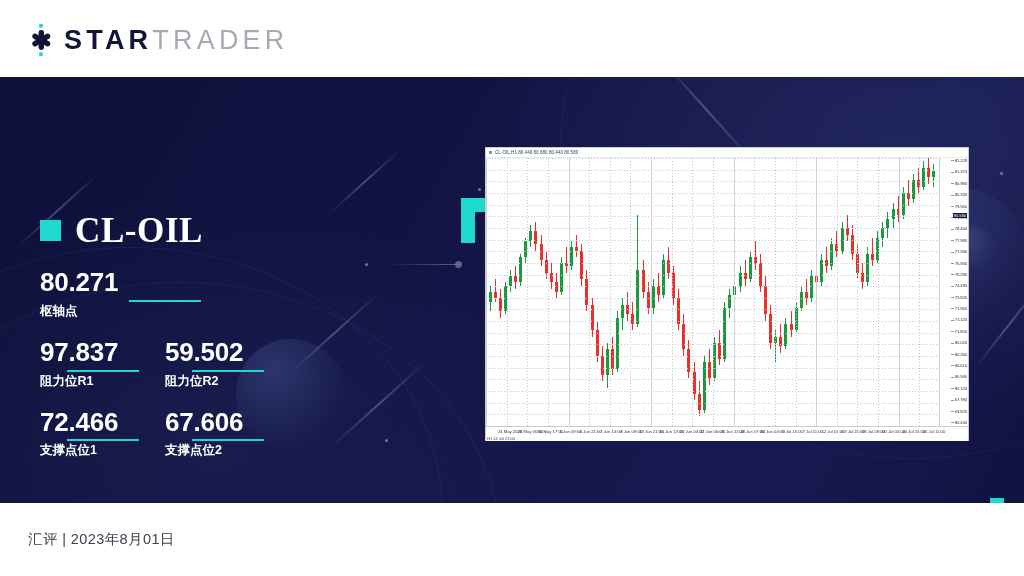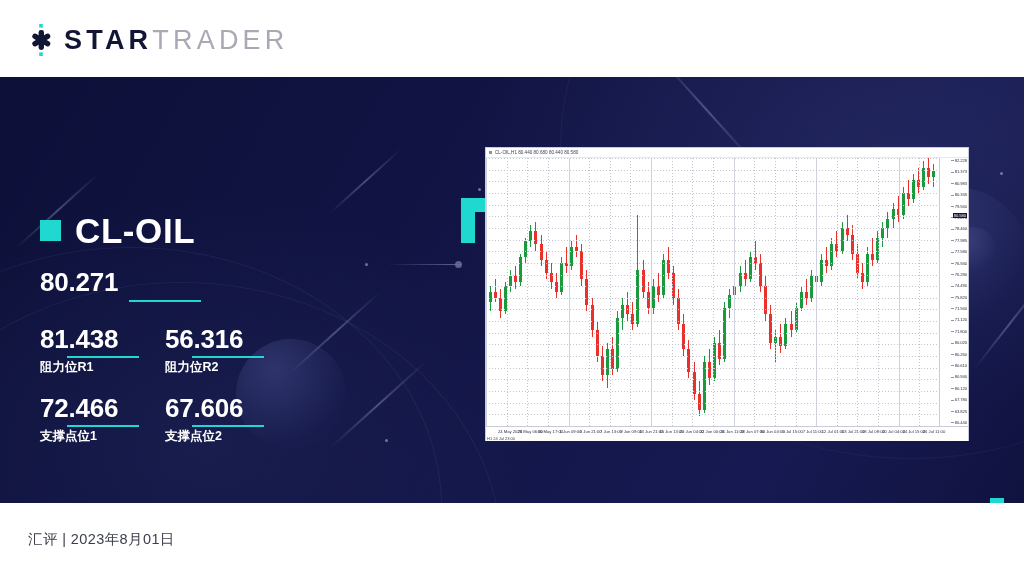--- a/index.html
+++ b/index.html
@@ -45,7 +45,7 @@
   .hline{position:absolute;height:1px;background:linear-gradient(90deg,rgba(255,255,255,0),rgba(190,198,240,.45));}
 
   
-  .title-row{position:absolute;left:40px;top:136px;display:flex;align-items:center;}
+  .title-row{position:absolute;left:40px;top:136px;display:flex;align-items:center;font-family:Liberation Serif, serif;}
   .title-sq{width:21px;height:21px;background:#1fd8cf;margin-right:14px;}
   .title-txt{color:#ffffff;font-size:35px;font-weight:700;letter-spacing:.6px;line-height:1;}
 

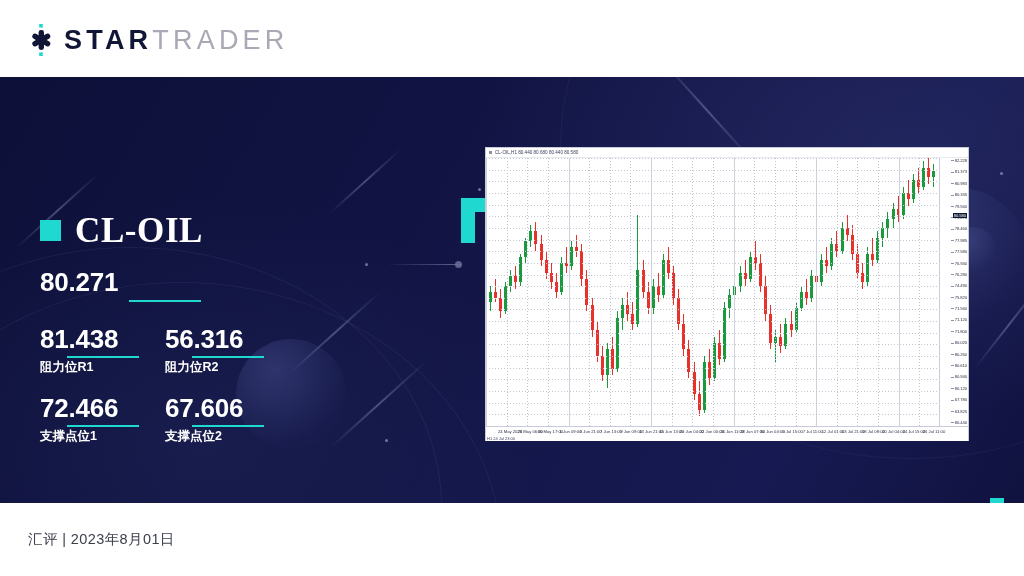--- a/index.html
+++ b/index.html
@@ -171,6 +171,7 @@
         <div class="cell" style="width:250px;">
           <div class="val">80.271</div>
           <div class="ul"></div>
+          <div class="lbl">枢轴点</div>
         </div>
       </div>
       <div class="prow r2">

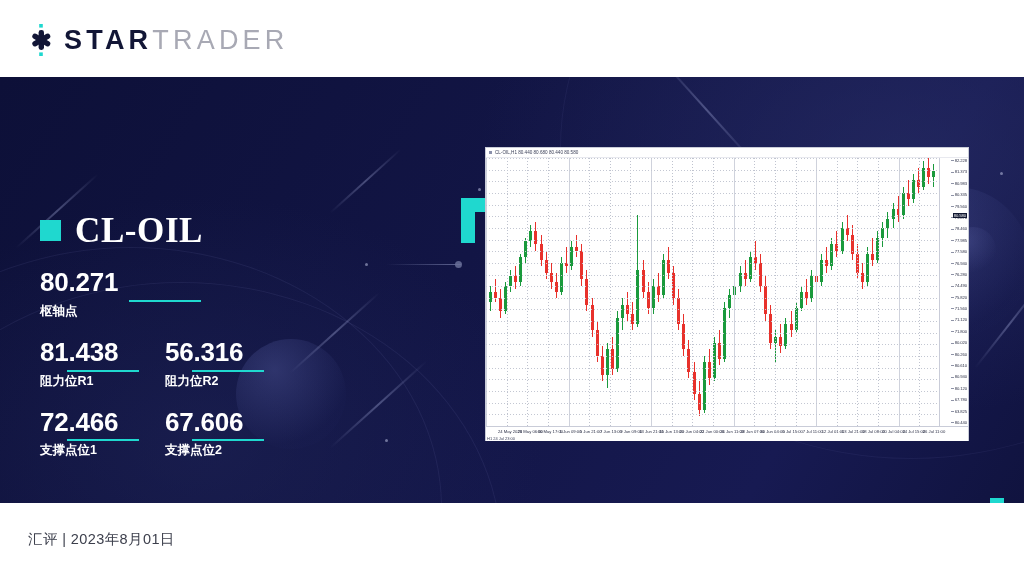--- a/index.html
+++ b/index.html
@@ -176,7 +176,7 @@
       </div>
       <div class="prow r2">
         <div class="cell">
-          <div class="val">81.438</div>
+          <div class="val">97.837</div>
           <div class="ul"></div>
           <div class="lbl">阻力位R1</div>
         </div>

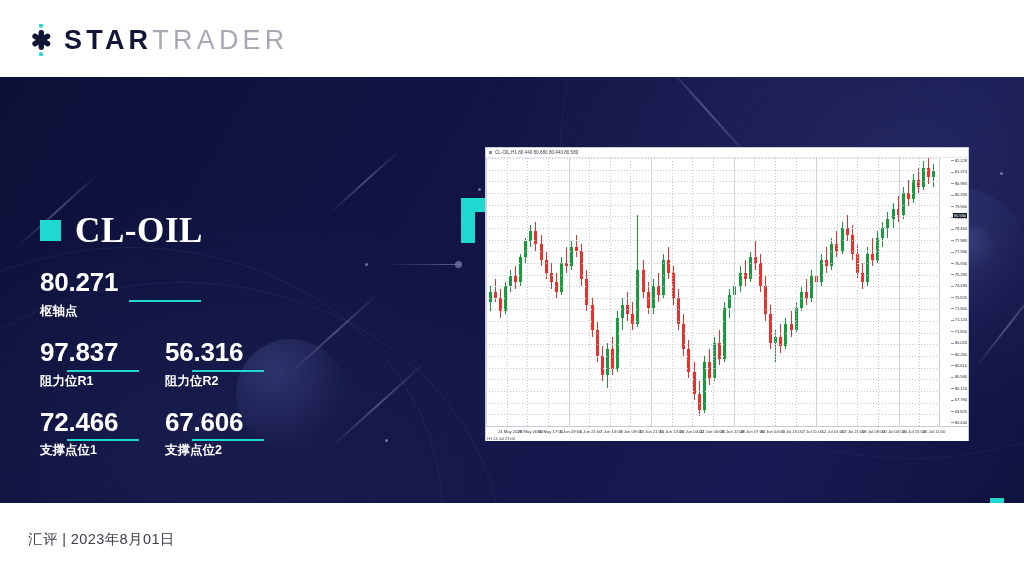--- a/index.html
+++ b/index.html
@@ -181,7 +181,7 @@
           <div class="lbl">阻力位R1</div>
         </div>
         <div class="cell">
-          <div class="val">56.316</div>
+          <div class="val">59.502</div>
           <div class="ul"></div>
           <div class="lbl">阻力位R2</div>
         </div>

